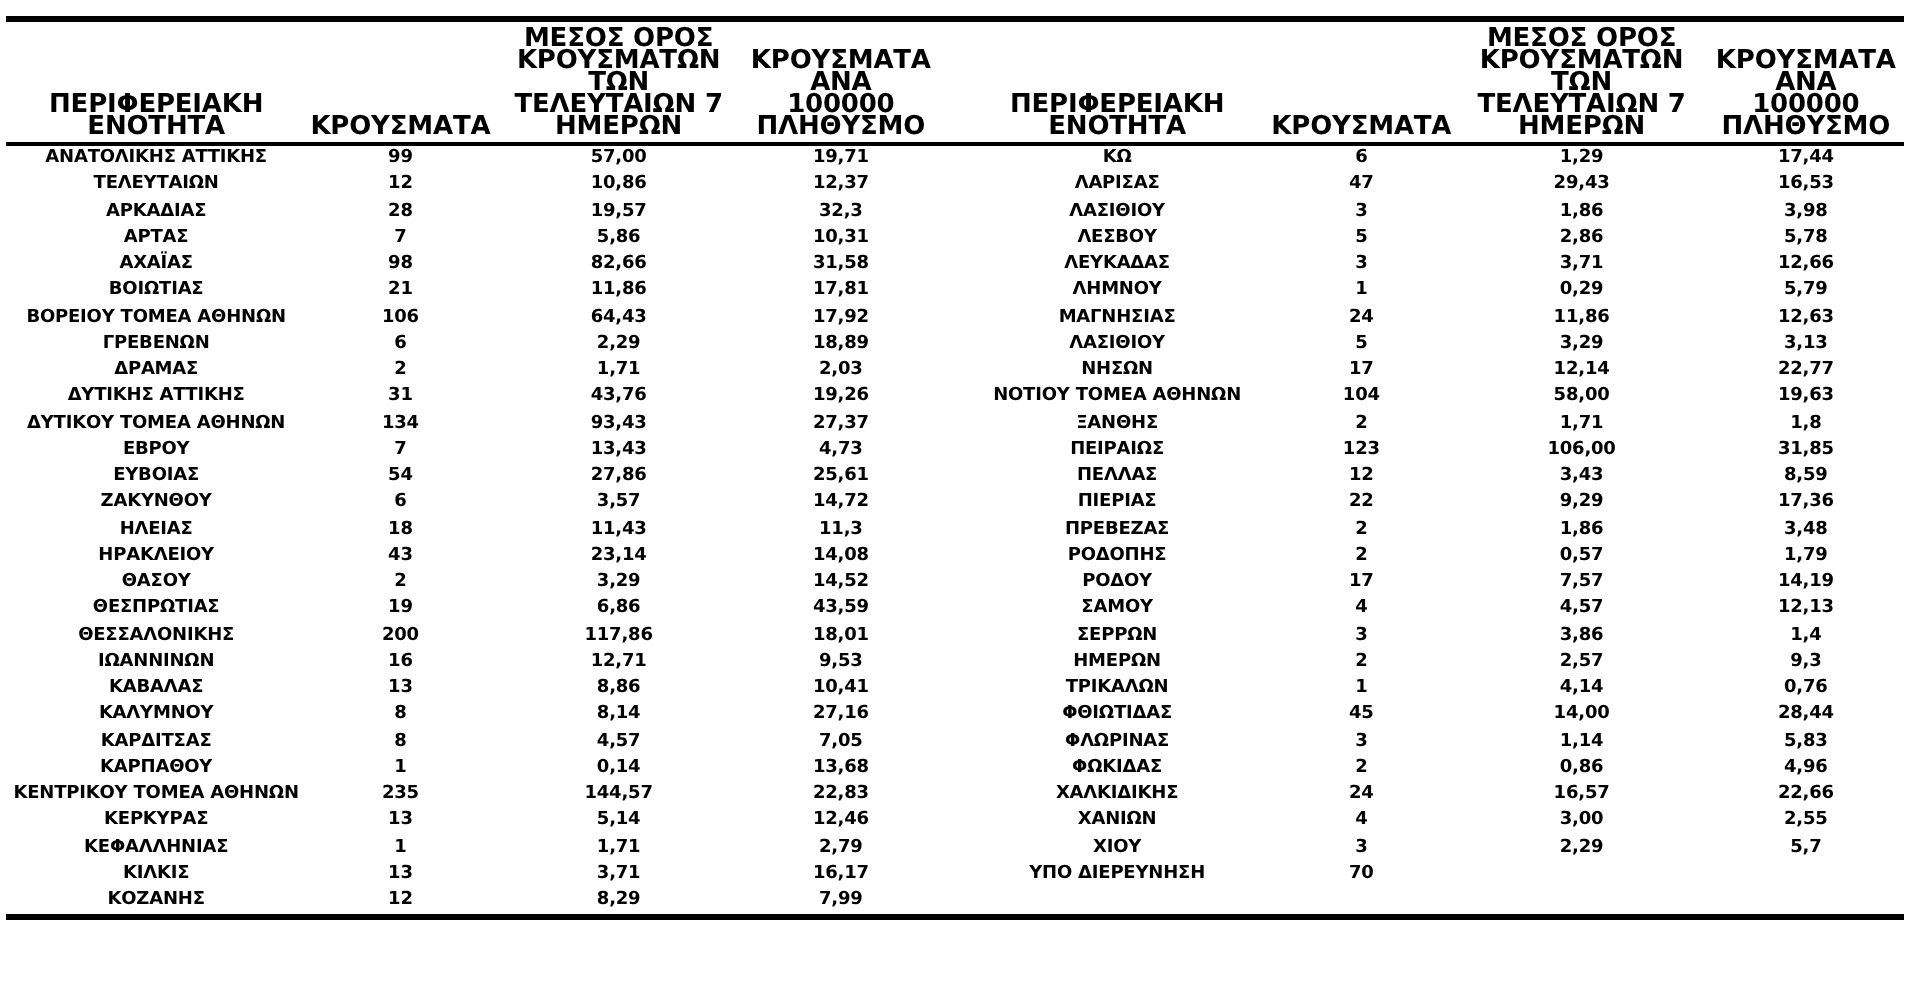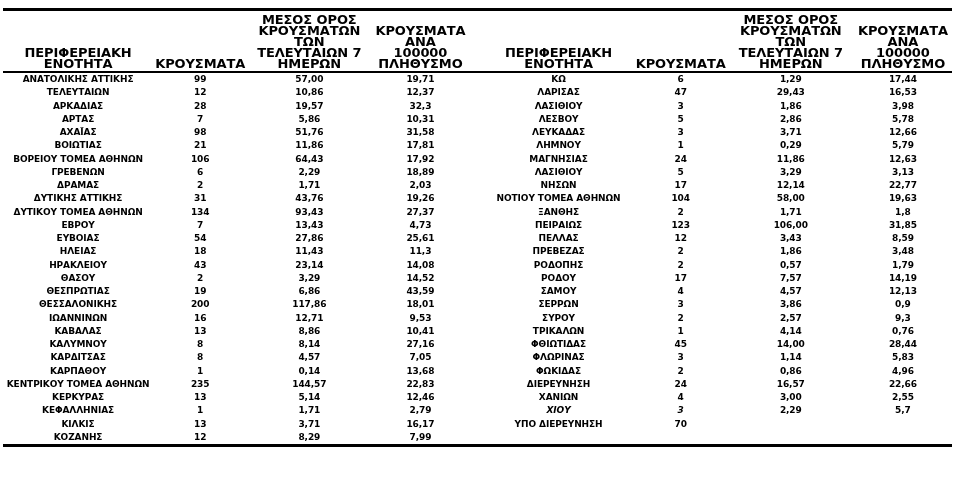--- a/index.html
+++ b/index.html
@@ -129,7 +129,7 @@
         <tr>
           <td>ΑΧΑΪΑΣ</td>
           <td>98</td>
-          <td>51,76</td>
+          <td>82,66</td>
           <td>31,58</td>
           <td></td>
           <td>ΛΕΥΚΑΔΑΣ</td>

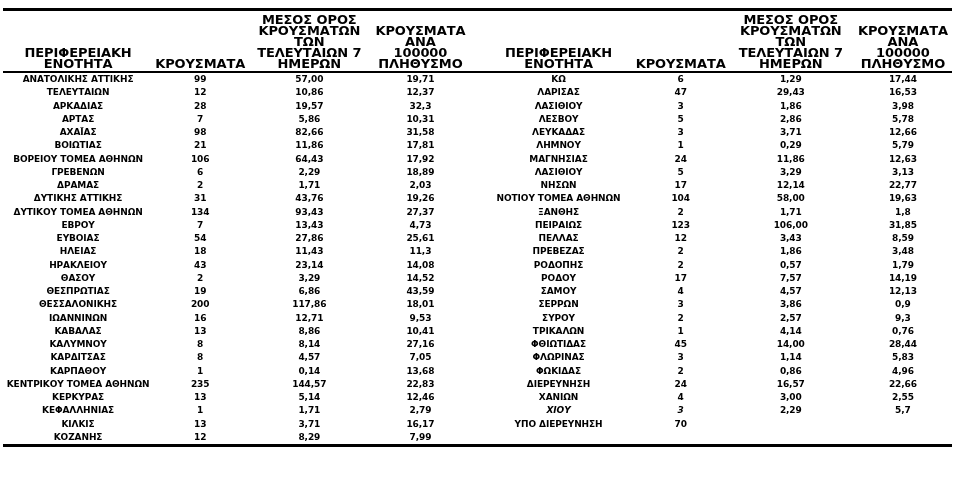--- a/index.html
+++ b/index.html
@@ -226,6 +226,17 @@
           <td>8,59</td>
         </tr>
         <tr>
+          <td>ΖΑΚΥΝΘΟΥ</td>
+          <td>6</td>
+          <td>3,57</td>
+          <td>14,72</td>
+          <td></td>
+          <td>ΠΙΕΡΙΑΣ</td>
+          <td>22</td>
+          <td>9,29</td>
+          <td>17,36</td>
+        </tr>
+        <tr>
           <td>ΗΛΕΙΑΣ</td>
           <td>18</td>
           <td>11,43</td>

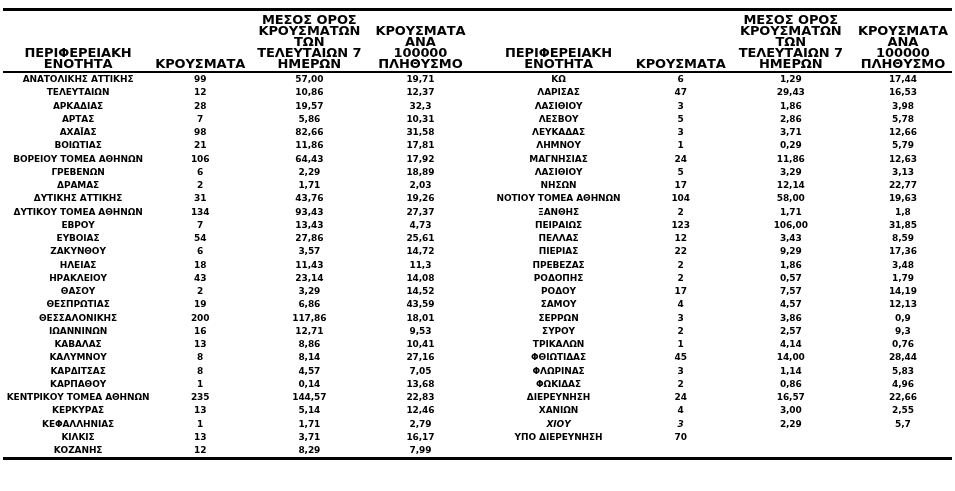--- a/index.html
+++ b/index.html
@@ -289,7 +289,7 @@
           <td>ΣΕΡΡΩΝ</td>
           <td>3</td>
           <td>3,86</td>
-          <td>0,9</td>
+          <td>1,4</td>
         </tr>
         <tr>
           <td>ΙΩΑΝΝΙΝΩΝ</td>

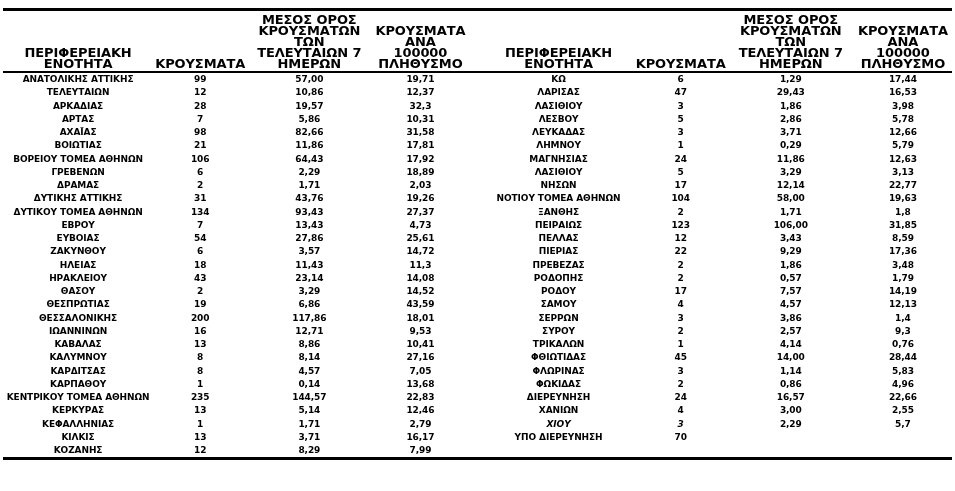--- a/index.html
+++ b/index.html
@@ -297,7 +297,7 @@
           <td>12,71</td>
           <td>9,53</td>
           <td></td>
-          <td>ΣΥΡΟΥ</td>
+          <td>ΗΜΕΡΩΝ</td>
           <td>2</td>
           <td>2,57</td>
           <td>9,3</td>

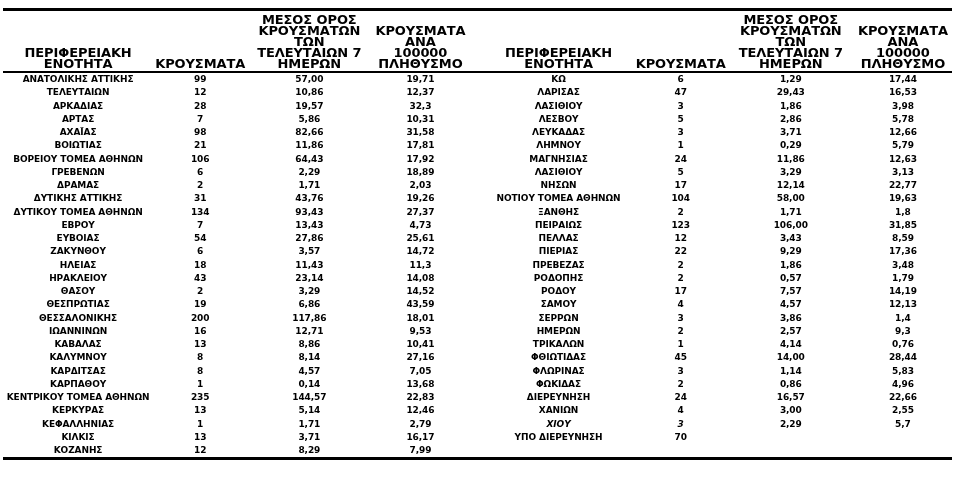--- a/index.html
+++ b/index.html
@@ -352,7 +352,7 @@
           <td>144,57</td>
           <td>22,83</td>
           <td></td>
-          <td>ΔΙΕΡΕΥΝΗΣΗ</td>
+          <td>ΧΑΛΚΙΔΙΚΗΣ</td>
           <td>24</td>
           <td>16,57</td>
           <td>22,66</td>

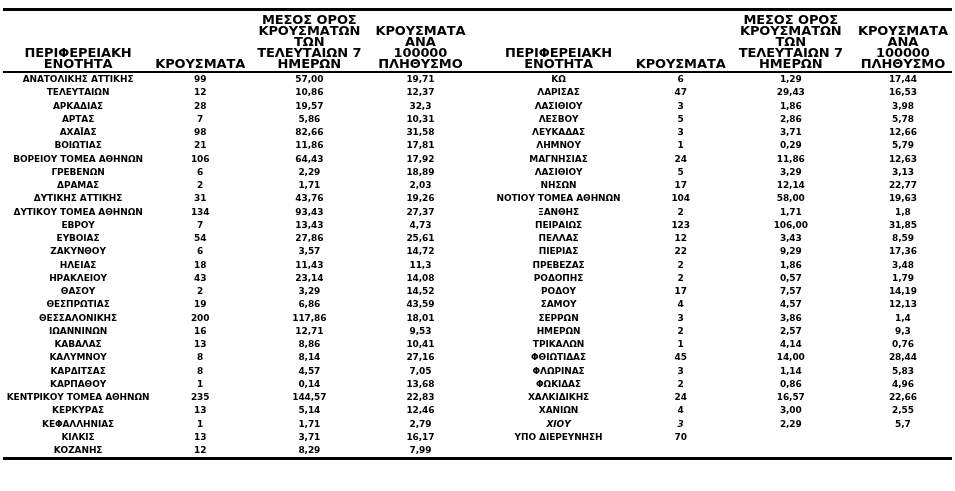--- a/index.html
+++ b/index.html
@@ -44,7 +44,7 @@
     white-space: nowrap;
     letter-spacing: -0.1px;
   }
-  td.italic { font-style: italic; }
+  td.italic { }
 </style>
 </head>
 <body>

